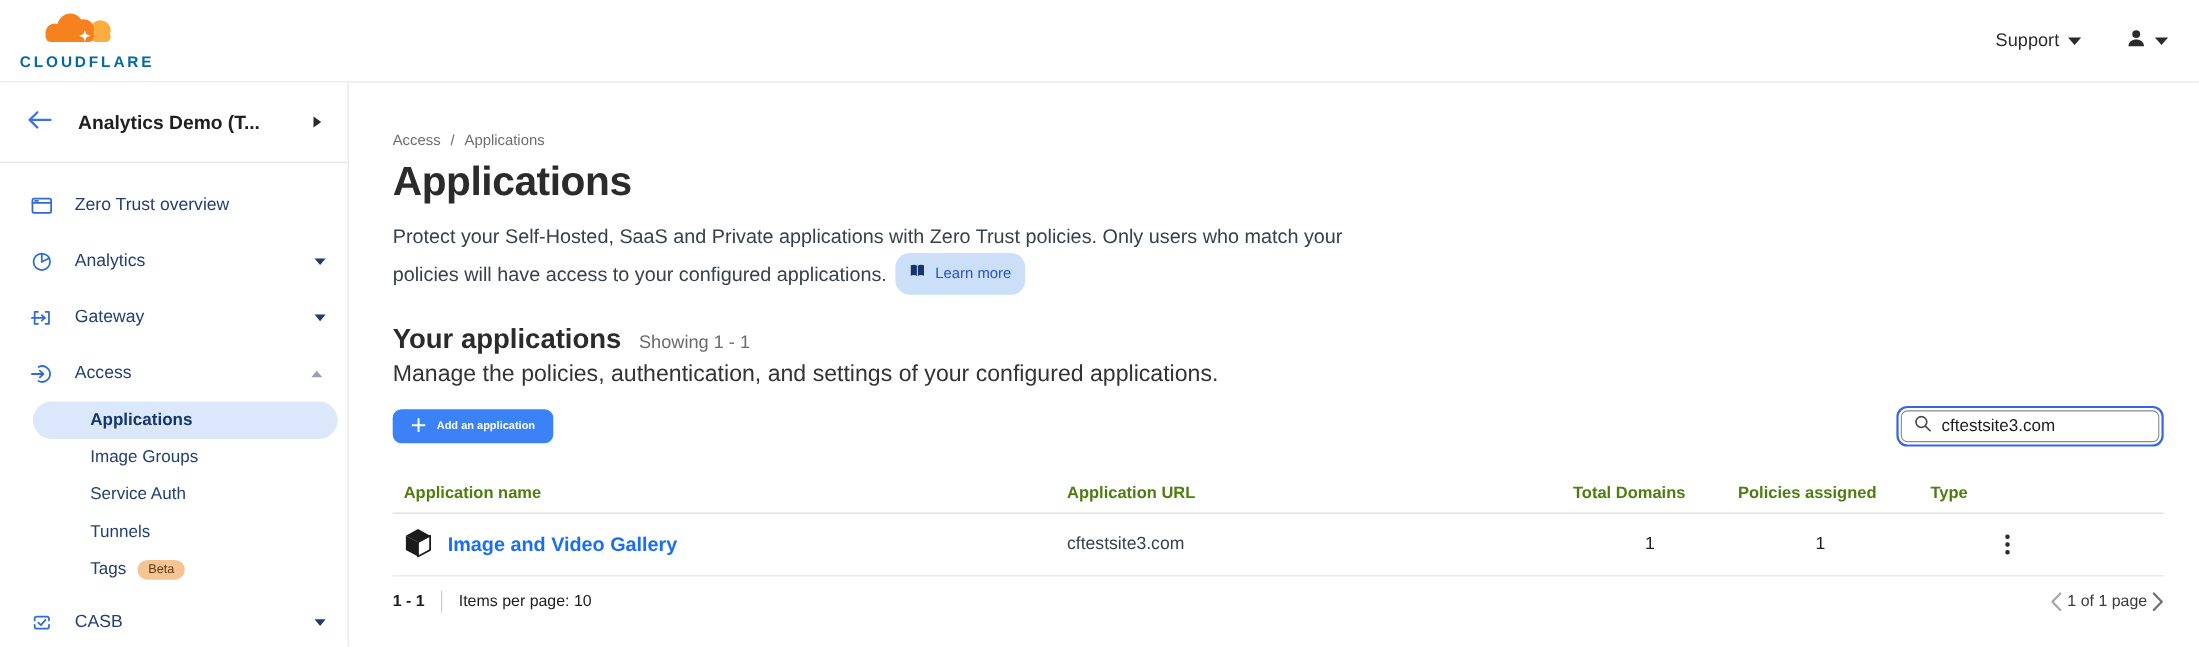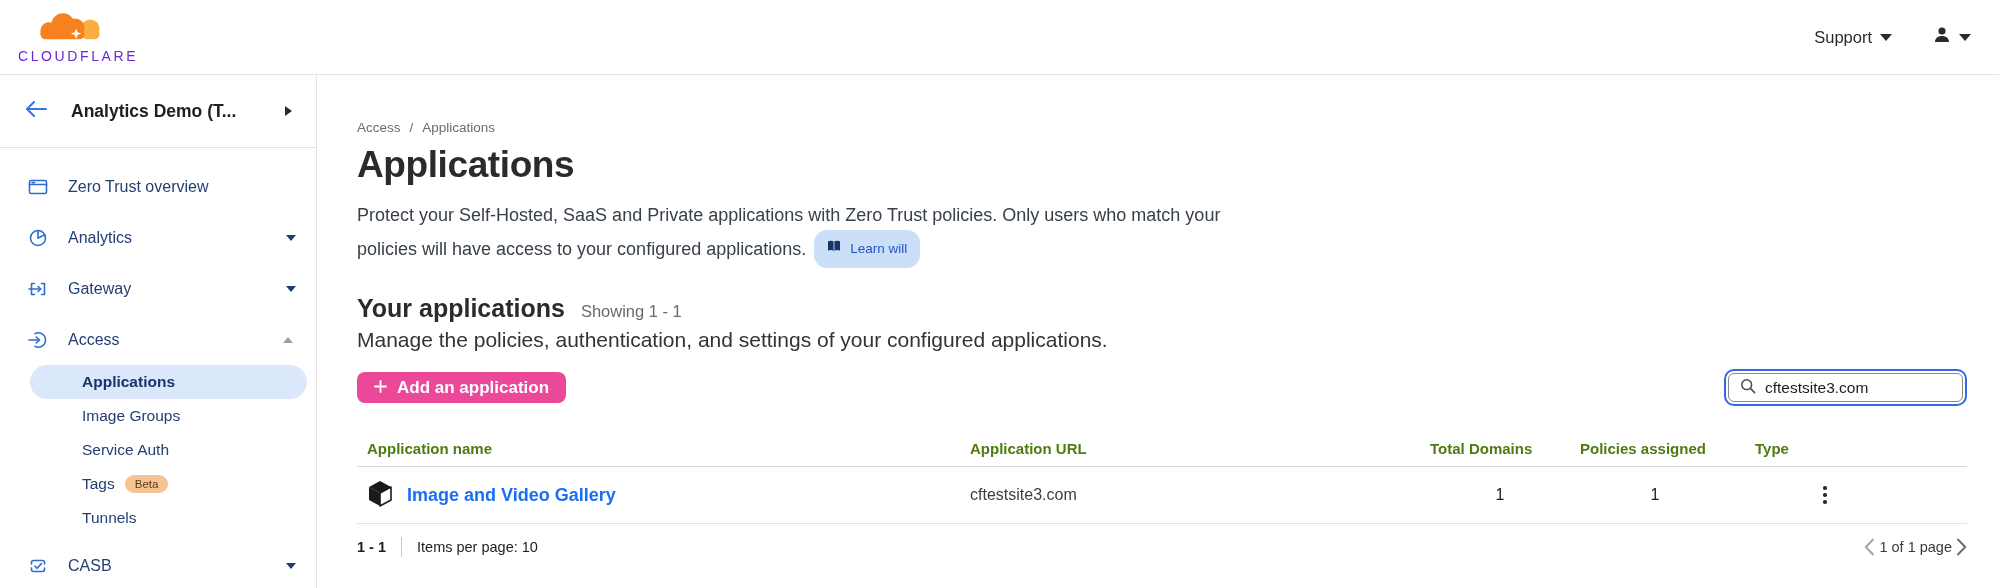--- a/index.html
+++ b/index.html
@@ -16,7 +16,7 @@
     padding:0 28px 0 18px; border-bottom:1px solid #e3e3e3; background:#fff;
   }
   .logo { display:flex; flex-direction:column; align-items:center; gap:1px; cursor:pointer; }
-  .logo-word { font-size:14px; font-weight:normal; letter-spacing:2.6px; color:#6d28d9; }
+  .logo-word { font-size:14px; font-weight:bold; letter-spacing:2.6px; color:#0369a1; }
   .topbar-right { display:flex; align-items:center; gap:40px; }
   .support { display:flex; align-items:center; gap:8px; font-size:16.5px; color:#2b2b2b; cursor:pointer; }
   .caret { width:0; height:0; border-left:6px solid transparent; border-right:6px solid transparent; border-top:7px solid #2b2b2b; }

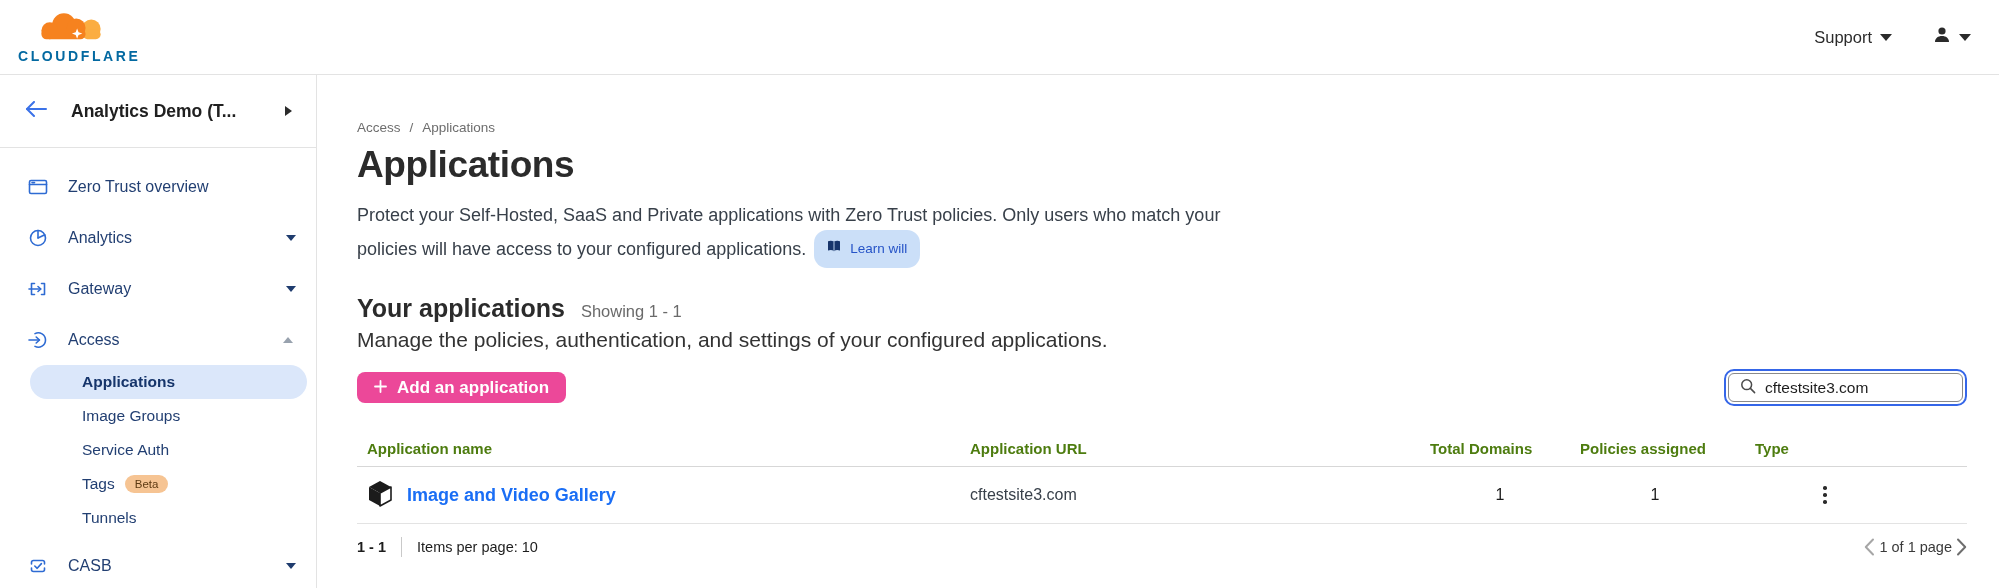--- a/index.html
+++ b/index.html
@@ -257,7 +257,7 @@
               <path d="M1 1.2 C3.3 .4 5.3 .5 7 1.8 C8.7 .5 10.7 .4 13 1.2 L13 10.6 C10.7 9.8 8.7 9.9 7 11.2 C5.3 9.9 3.3 9.8 1 10.6 Z"></path>
               <path d="M7 2 V11" stroke="#cbdff8" stroke-width="0.9"></path>
             </svg></span>
-          <span>Learn will</span>
+          <span>Learn more</span>
         </span></p>
 
     <div class="section-head">

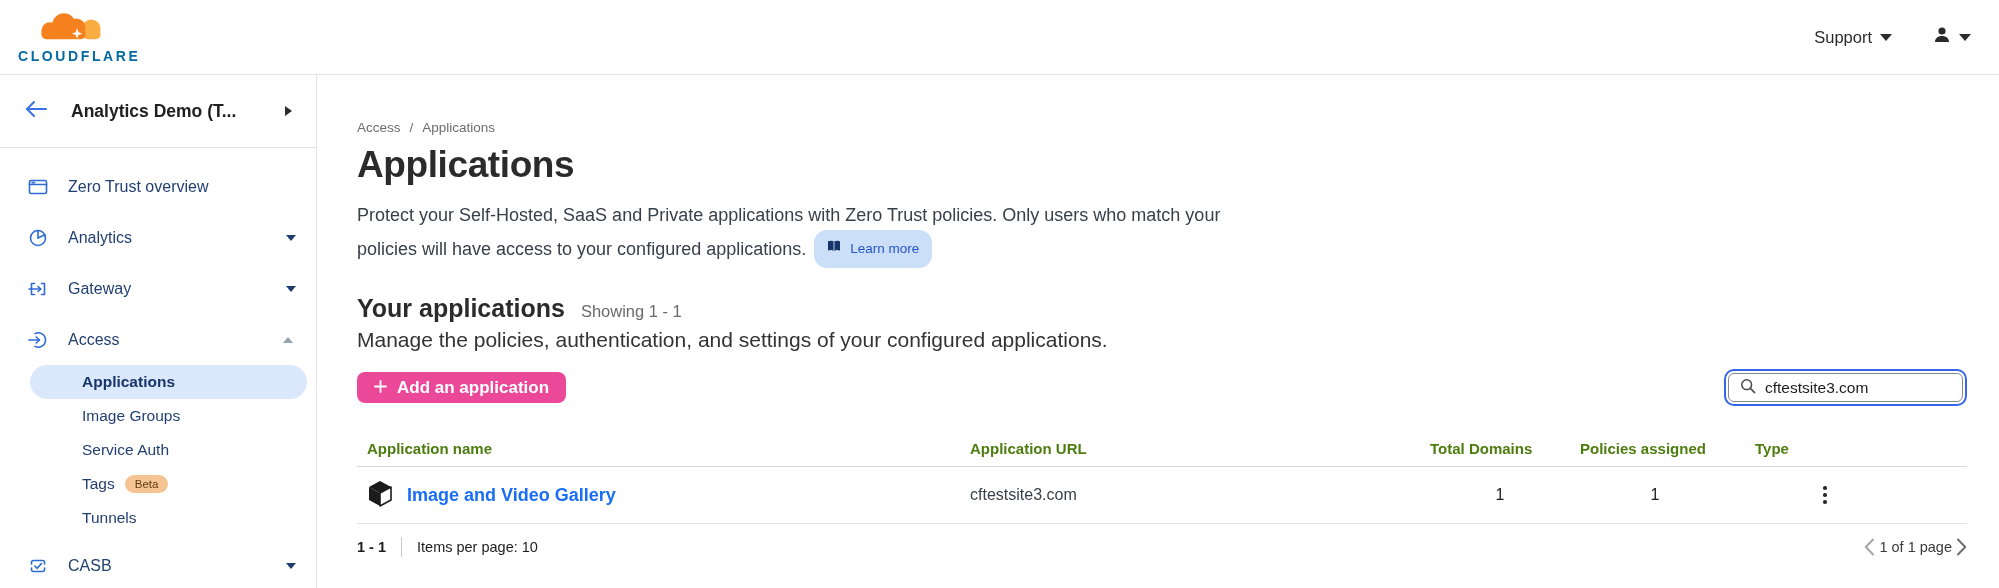--- a/index.html
+++ b/index.html
@@ -70,8 +70,8 @@
   .toolbar { margin-top:17px; display:flex; align-items:center; justify-content:space-between; }
   .add-btn {
     display:flex; align-items:center; gap:10px; height:31px; padding:0 17px;
-    background:#ec4899; color:#fff; border:none; border-radius:8px;
-    font-family:inherit; font-size:17px; font-weight:bold; cursor:pointer;
+    background:#3b82f6; color:#fff; border:none; border-radius:8px;
+    font-family:inherit; font-size:10px; font-weight:bold; cursor:pointer;
   }
   .search-wrap { border:2px solid #3566e8; border-radius:10px; padding:2px; background:#fff; }
   .search-box {

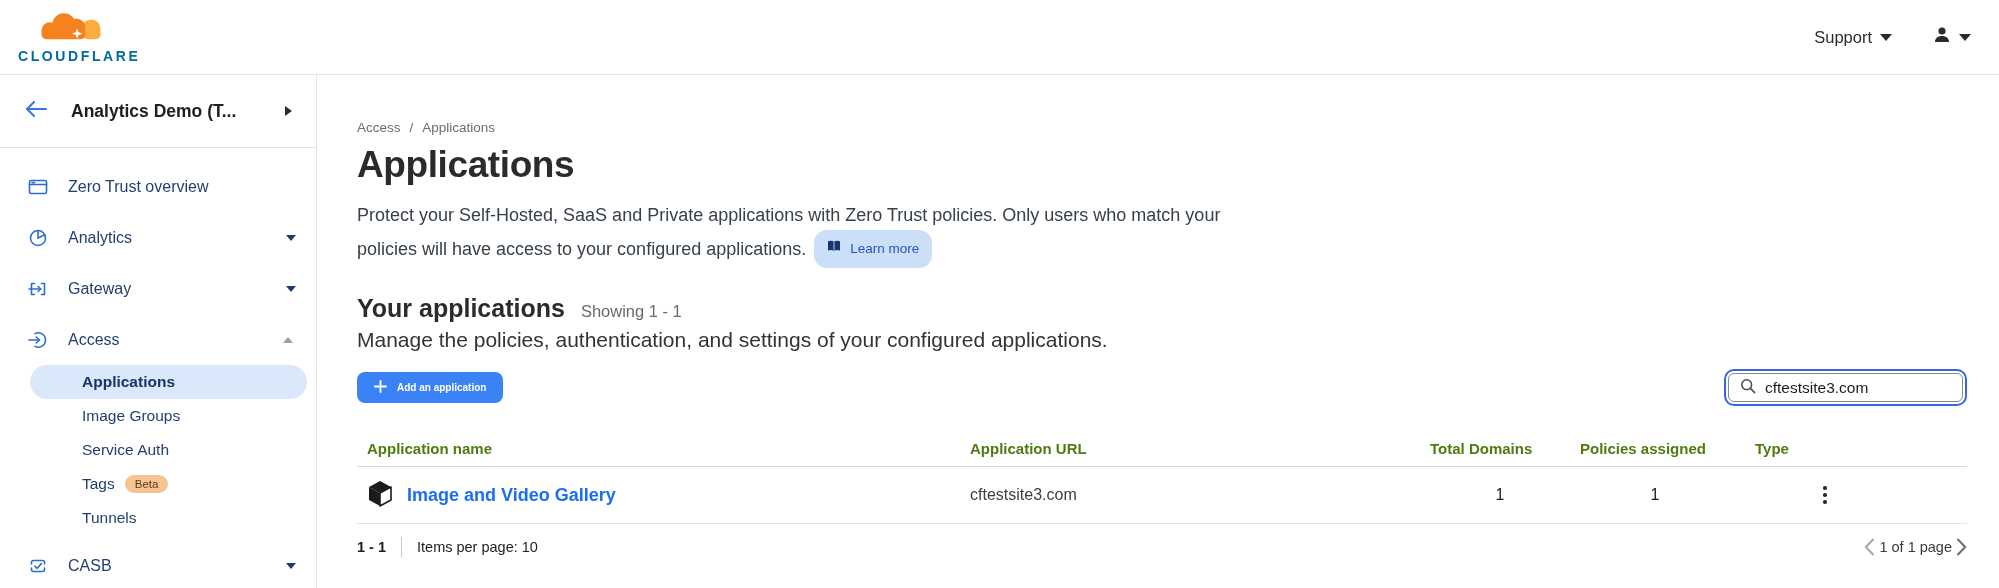--- a/index.html
+++ b/index.html
@@ -221,11 +221,11 @@
         <span>Service Auth</span>
       </div>
       <div class="subnav-item">
+        <span>Tunnels</span>
+      </div>
+      <div class="subnav-item">
         <span>Tags</span>
         <span class="beta-badge">Beta</span>
-      </div>
-      <div class="subnav-item">
-        <span>Tunnels</span>
       </div>
 
       <div class="nav-item casb">

